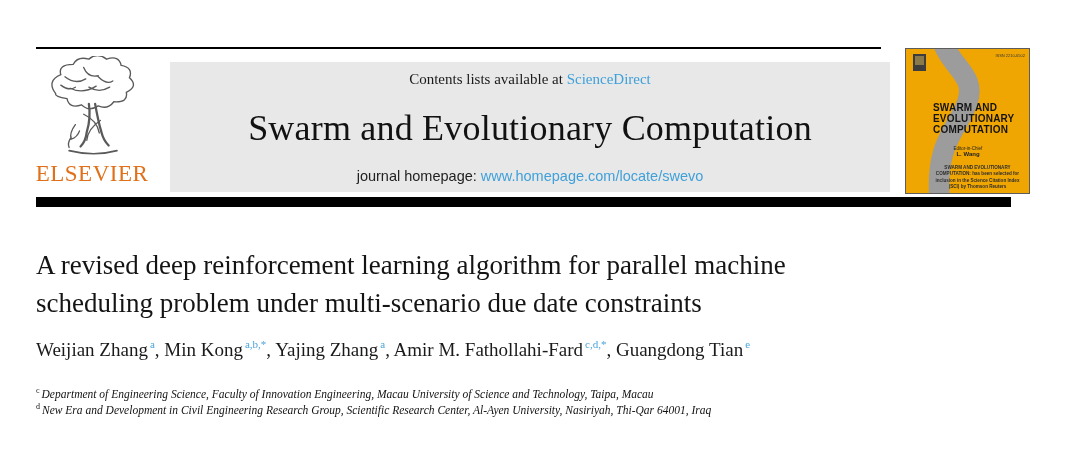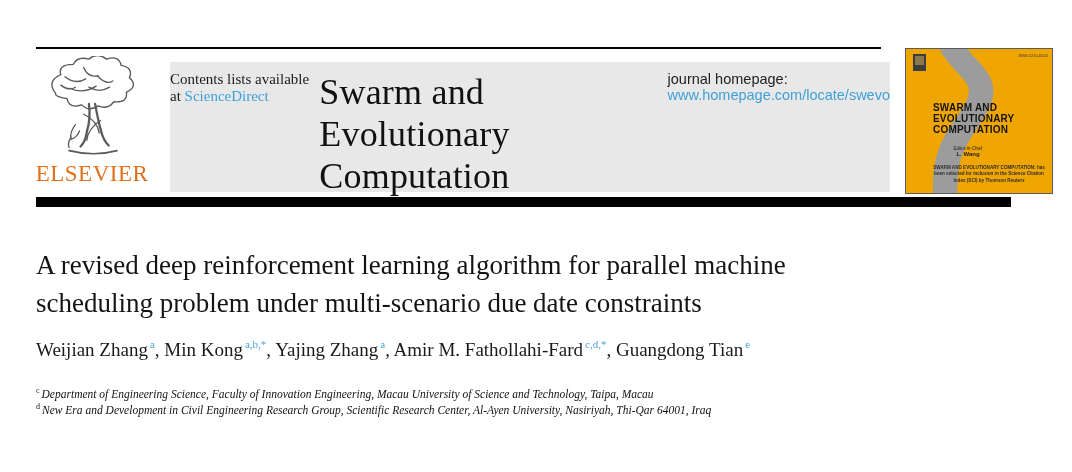--- a/index.html
+++ b/index.html
@@ -27,8 +27,8 @@
   .journal-box{
     position:absolute;left:170px;top:62px;width:720px;height:130px;
     background:var(--header-box-gray,#E8E8E8);
-    display:flex;flex-direction:row;align-items:flex-start;justify-content:space-between;
-    padding:9px 0 24px 0;
+    display:flex;flex-direction:column;align-items:center;justify-content:space-between;
+    padding:9px 0 8px 0;
   }
   .contents-line{font-size:15px;color:#1b1b1b;}
   .journal-title{font-size:36px;font-weight:400;color:#111;letter-spacing:.2px;}

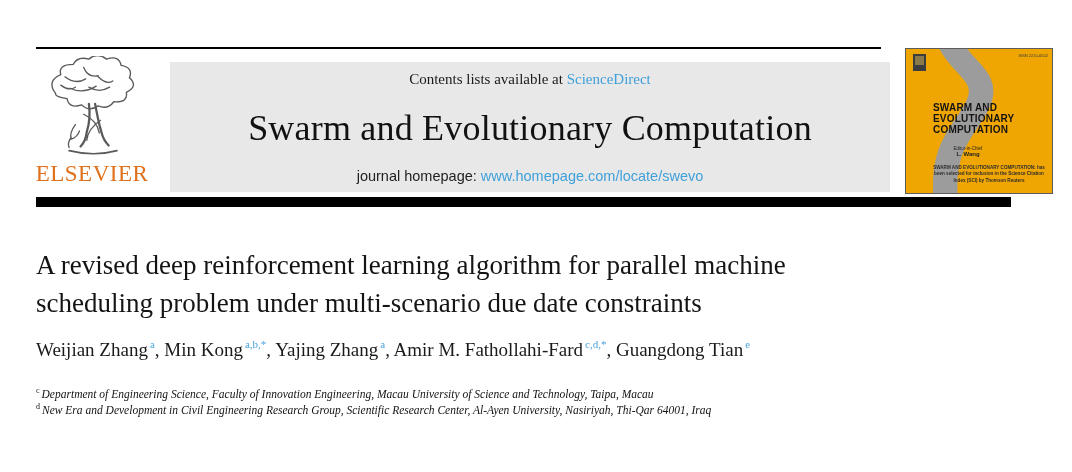--- a/index.html
+++ b/index.html
@@ -37,7 +37,7 @@
 
   
   .cover{
-    position:absolute;left:905px;top:48px;width:148px;height:146px;
+    position:absolute;left:905px;top:48px;width:125px;height:146px;
     background:var(--cover-amber,#F0A602);border:1px solid #5c5c5c;overflow:hidden;
   }
   .cover-curve{position:absolute;left:0;top:0;width:100%;height:100%;}

